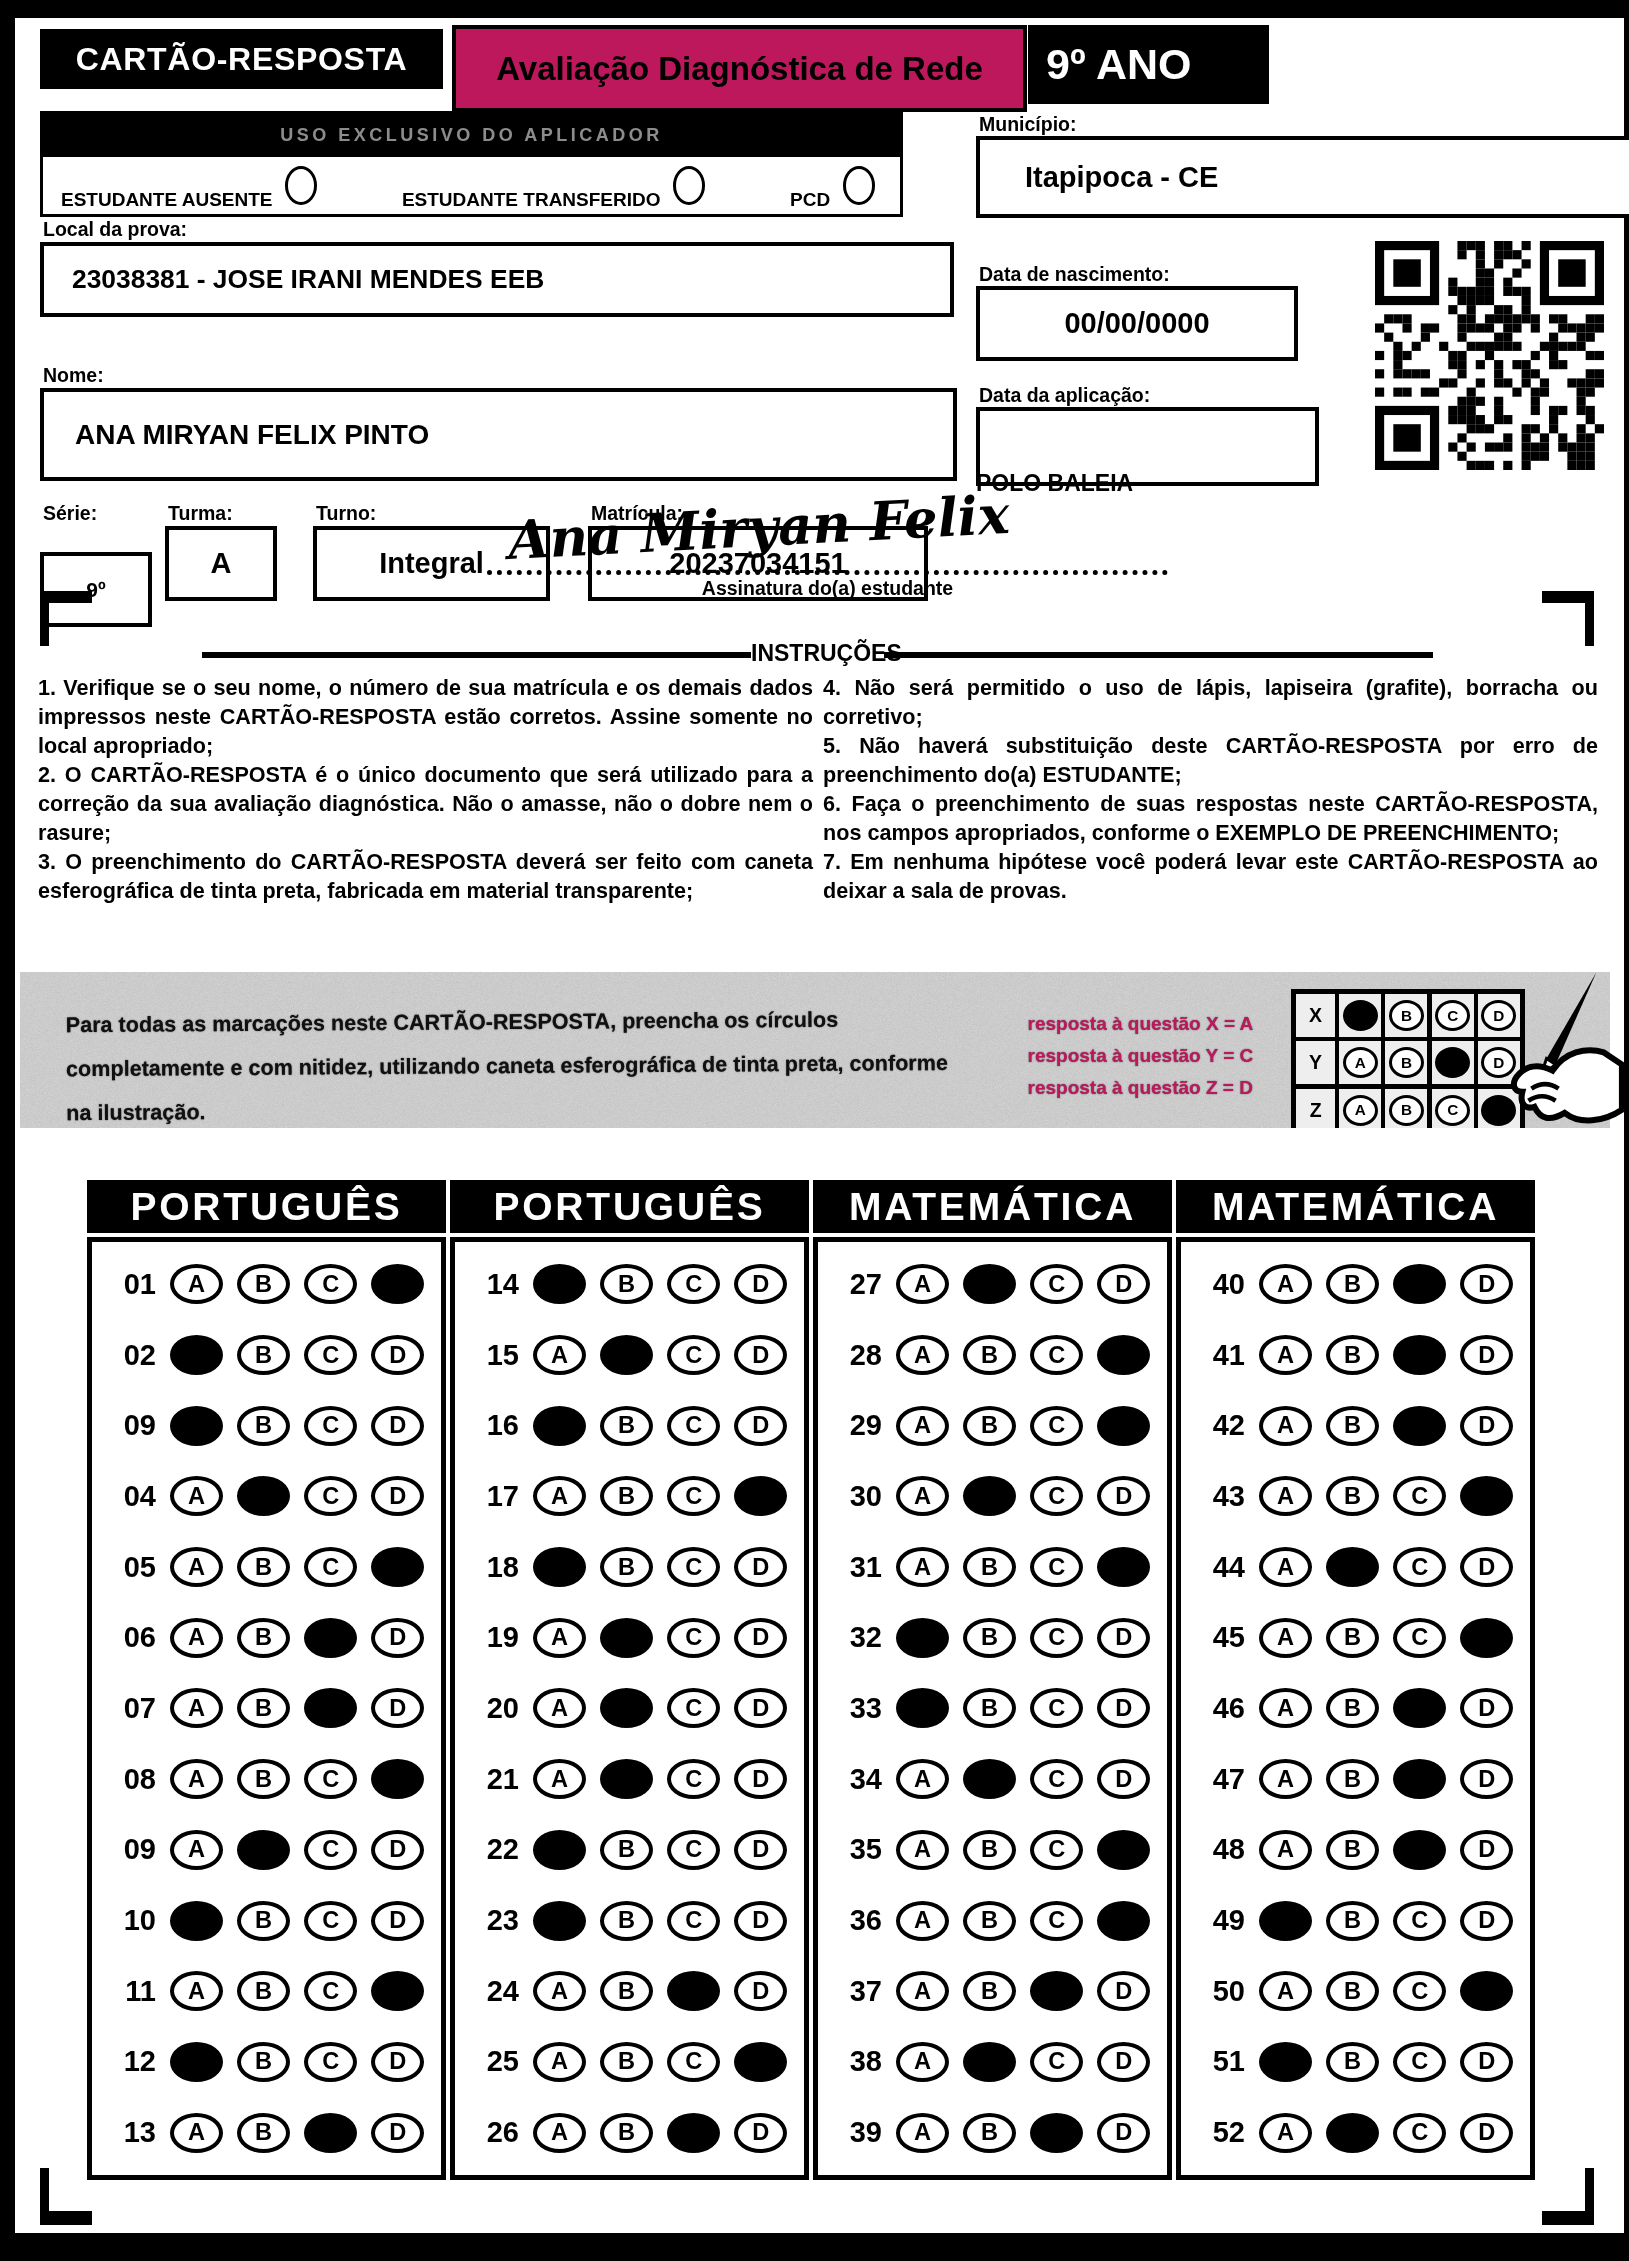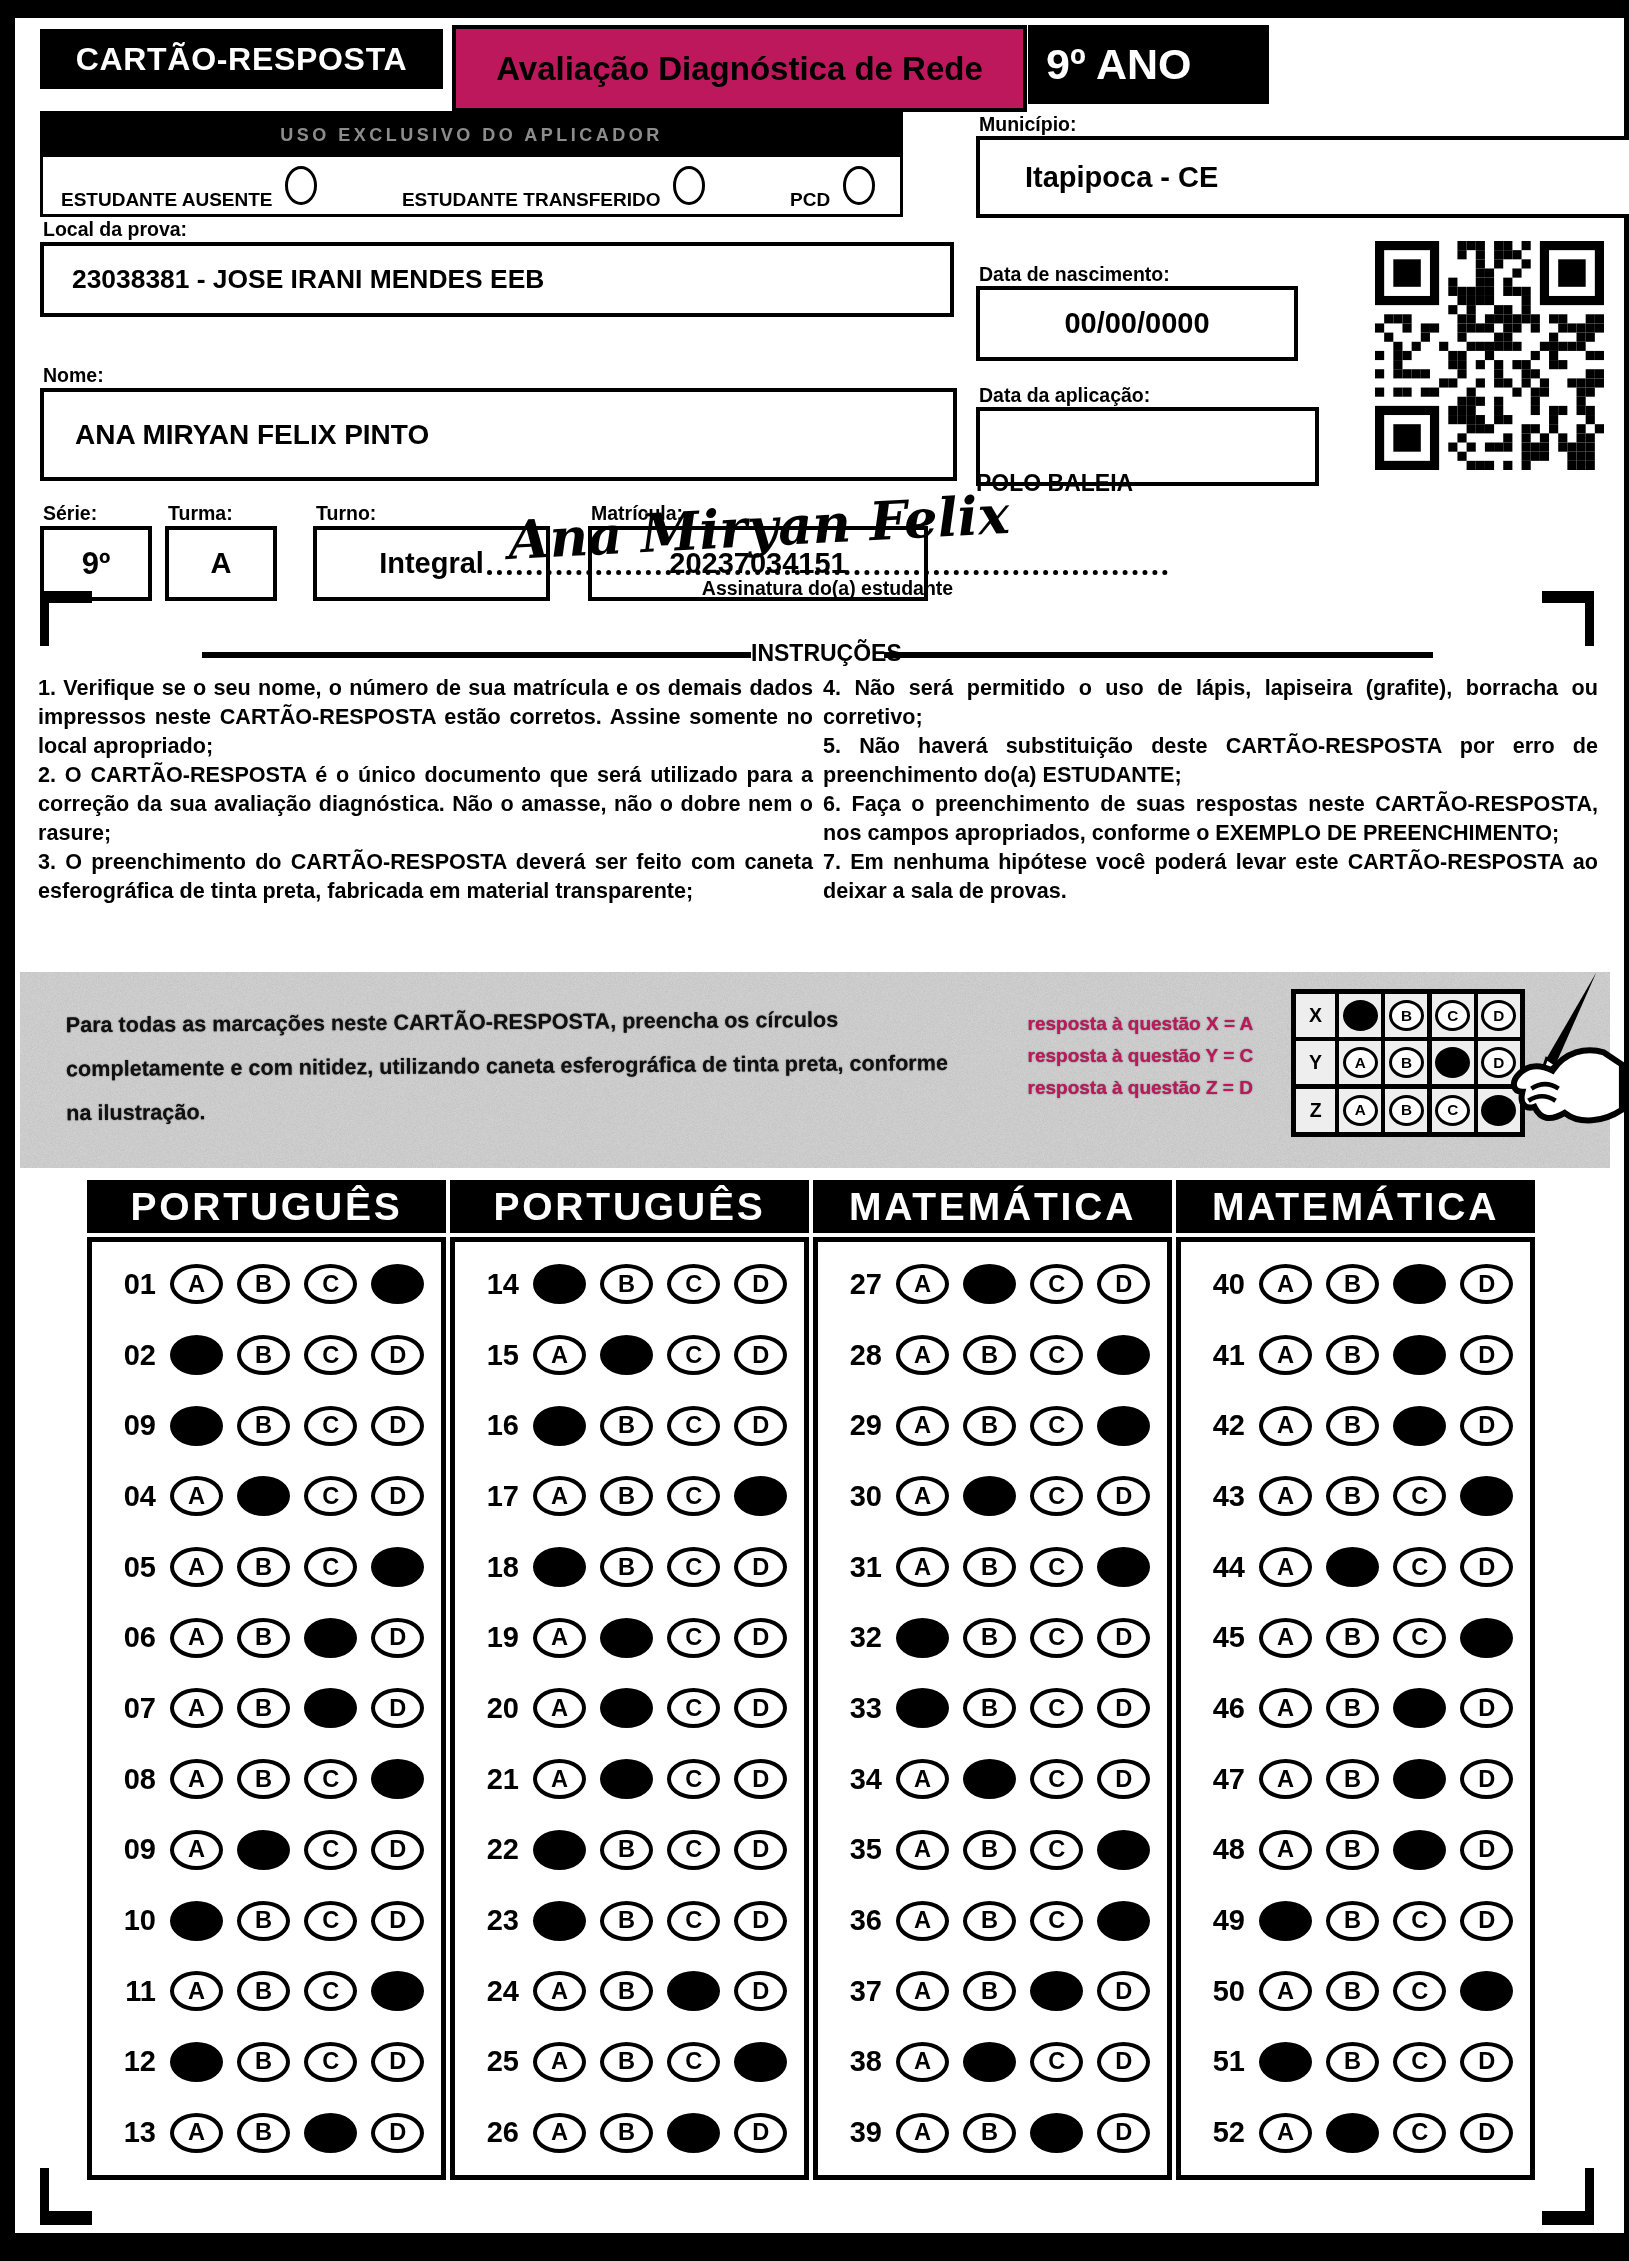--- a/index.html
+++ b/index.html
@@ -37,7 +37,7 @@
   .nome-label{left:43px;top:364px;}
   .nome-box{left:40px;top:388px;width:878px;height:85px;font-size:28px;padding-left:31px;}
 
-  .serie-label{left:43px;top:502px;}   .serie-box{left:40px;top:526px;width:104px;height:67px;font-size:31px;justify-content:center;}
+  .serie-label{left:43px;top:502px;}   .serie-box{left:40px;top:552px;width:104px;height:67px;font-size:21px;justify-content:center;}
   .turma-label{left:168px;top:502px;}  .turma-box{left:165px;top:526px;width:104px;height:67px;font-size:29px;justify-content:center;}
   .turno-label{left:316px;top:502px;}  .turno-box{left:313px;top:526px;width:229px;height:67px;font-size:29px;justify-content:center;}
   .matri-label{left:591px;top:502px;}  .matri-box{left:588px;top:526px;width:332px;height:67px;font-size:29px;justify-content:center;}

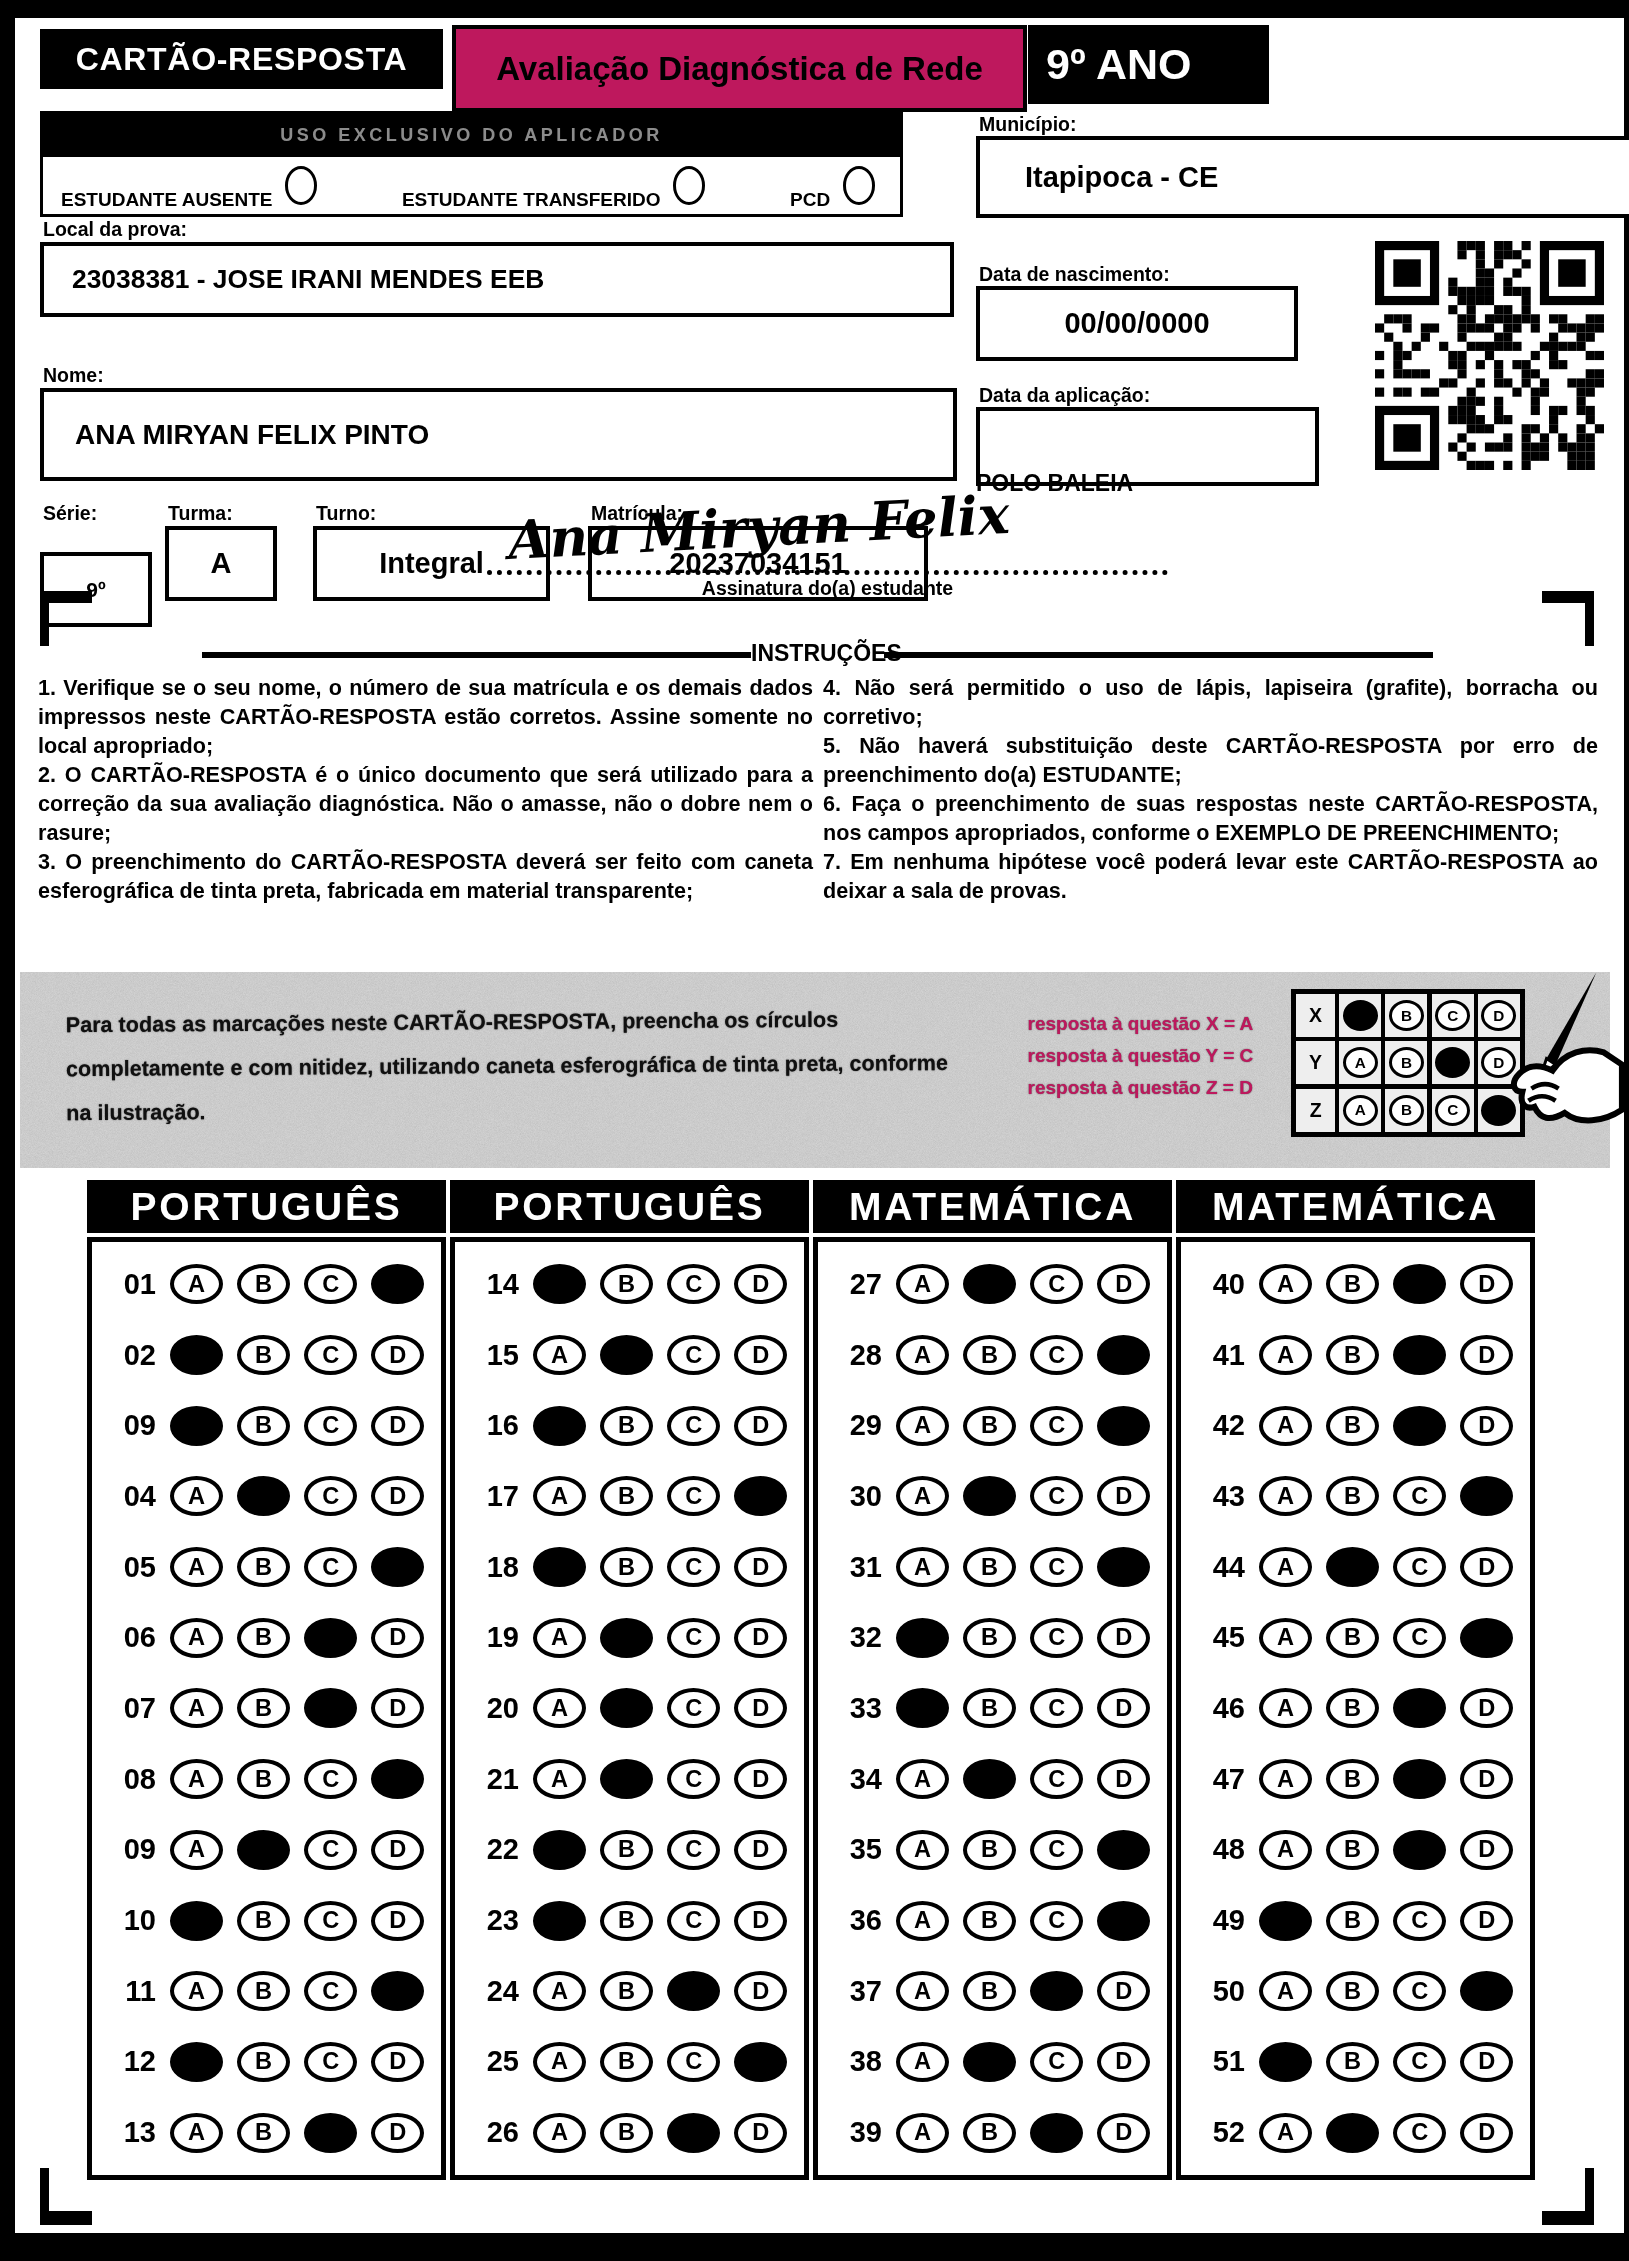--- a/index.html
+++ b/index.html
@@ -73,7 +73,7 @@
   .instr-col.right{left:823px;}
 
   
-  .band{left:19.5px;top:972px;width:1590px;height:196px;background:#d8d8d8;overflow:hidden;}
+  .band{left:19.5px;top:972px;width:1590px;height:156px;background:#d8d8d8;overflow:hidden;}
   .band svg.noise{position:absolute;left:0;top:0;width:100%;height:100%;opacity:.5;}
   .band-text{position:absolute;left:46px;top:28px;width:904px;font-weight:bold;font-size:21.6px;line-height:44px;
              color:#101010;text-shadow:0 0 1.4px #444;transform:rotate(-.4deg);}

